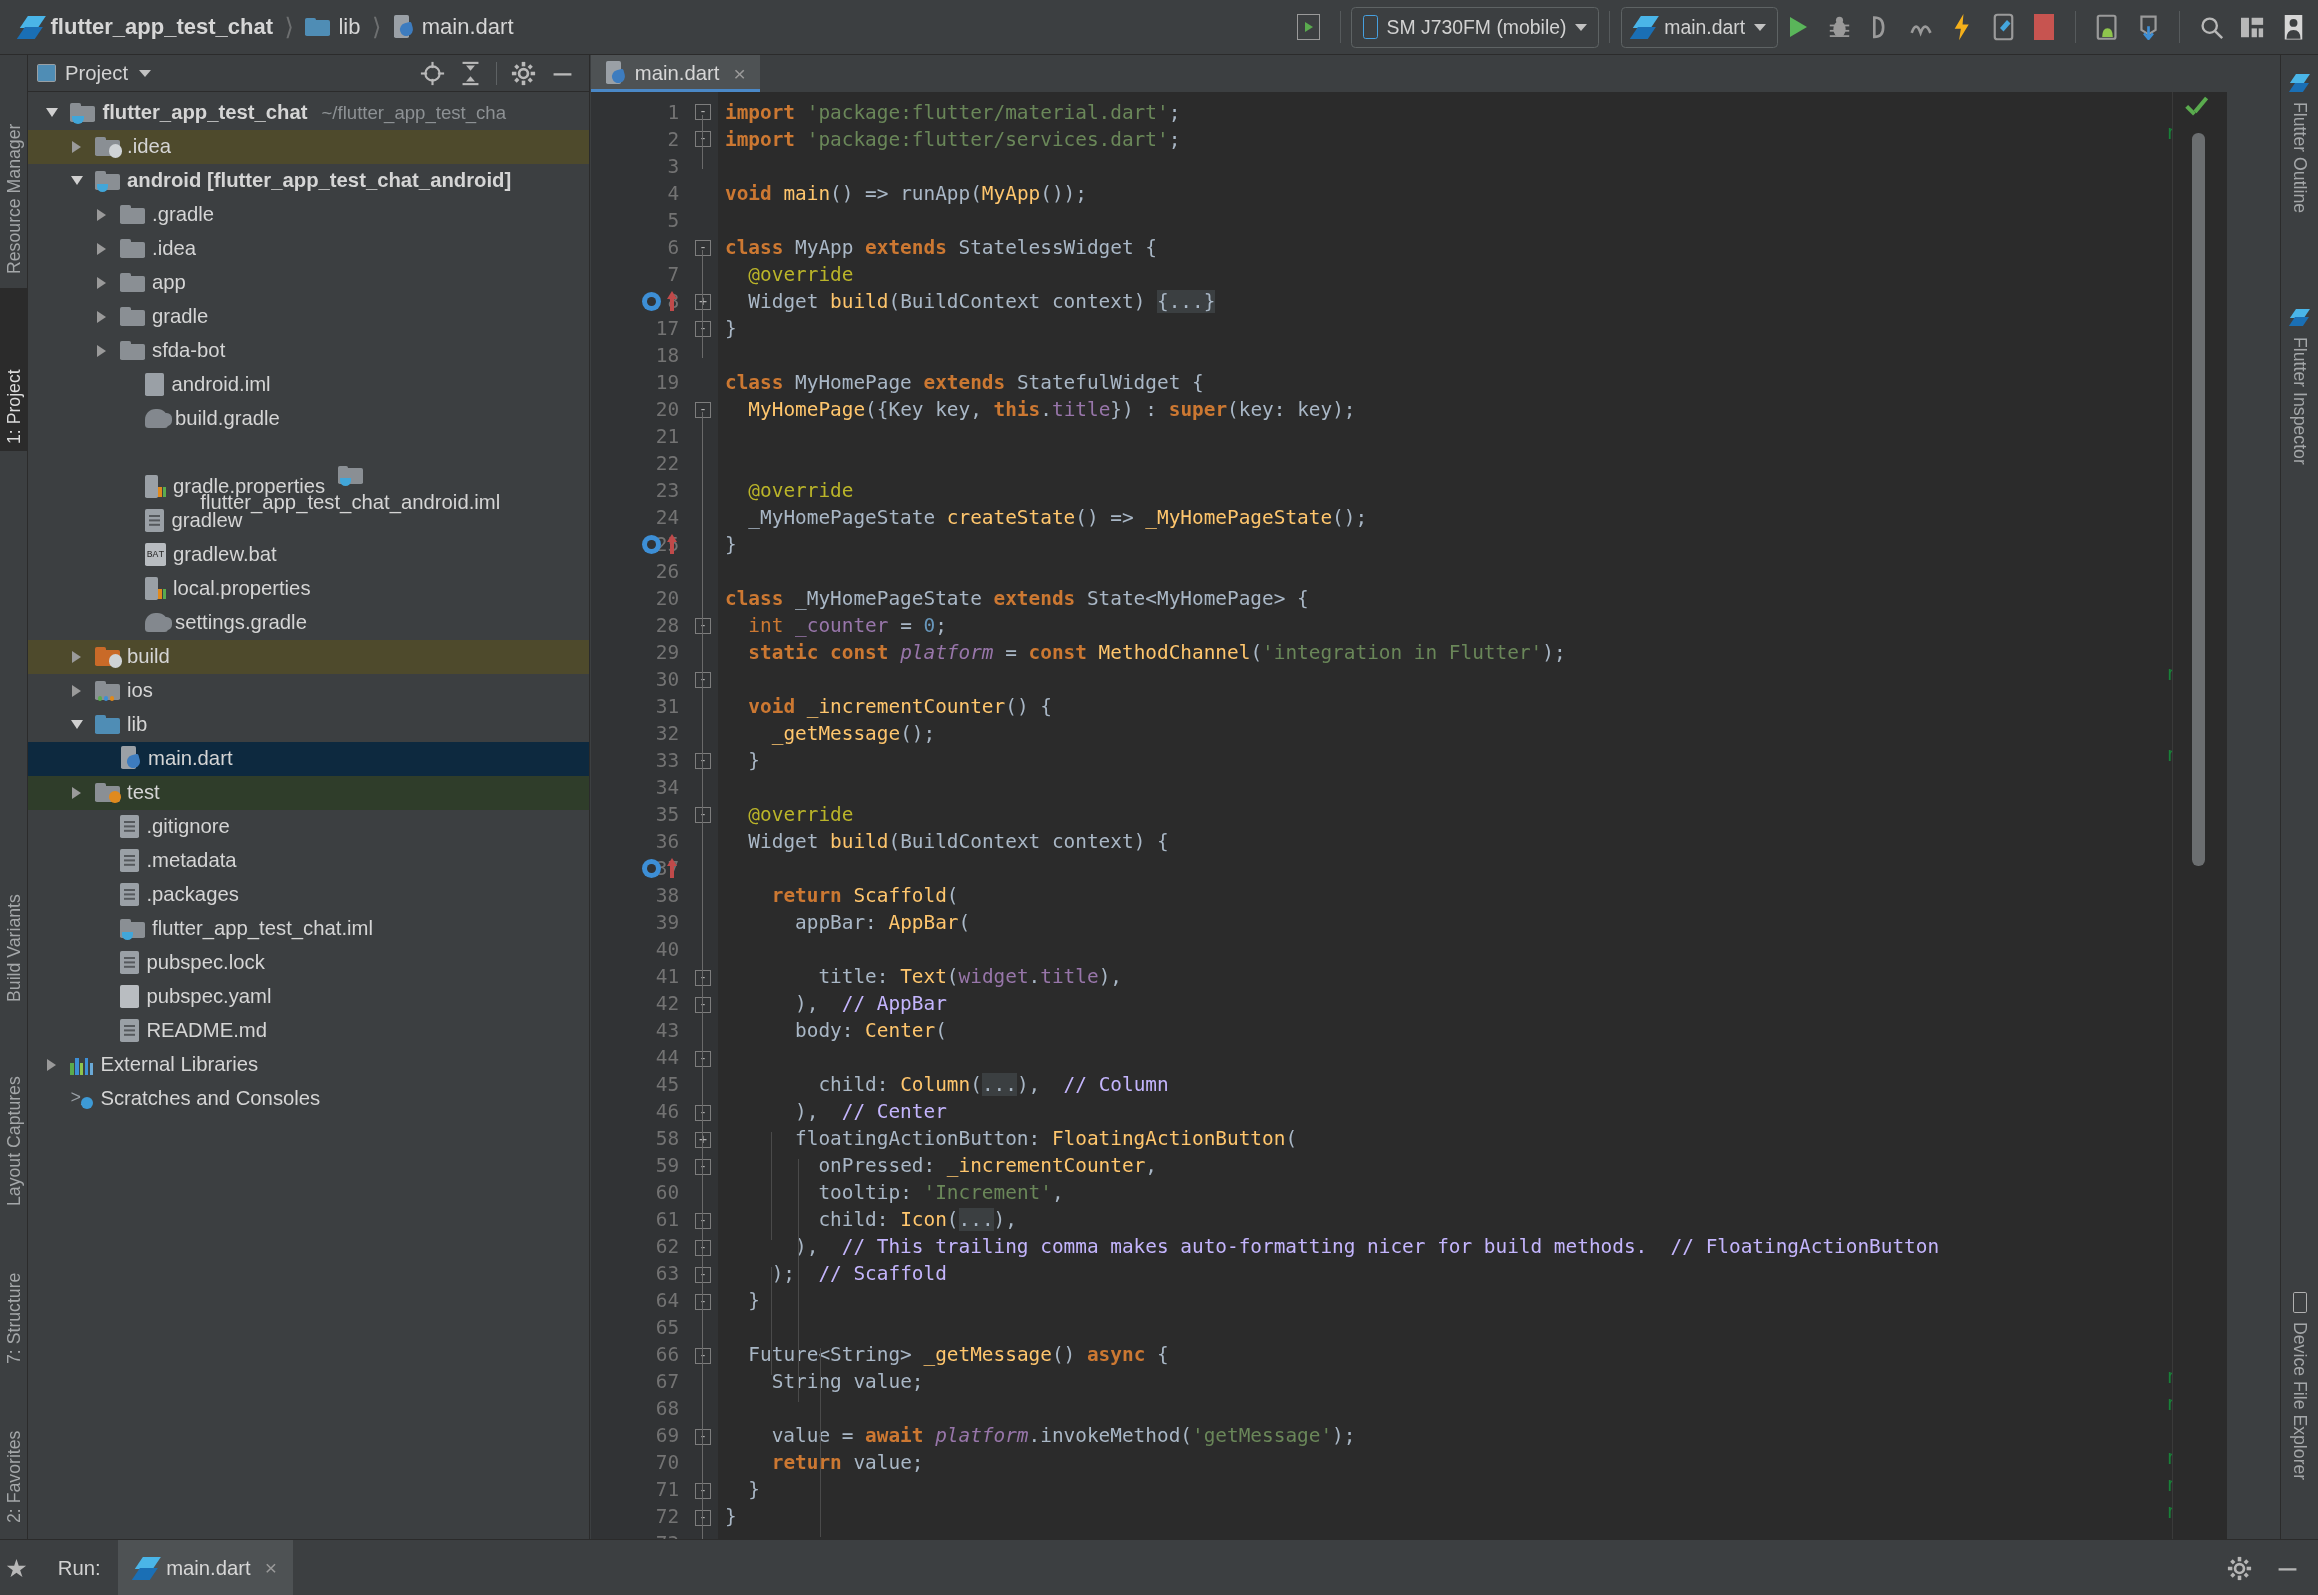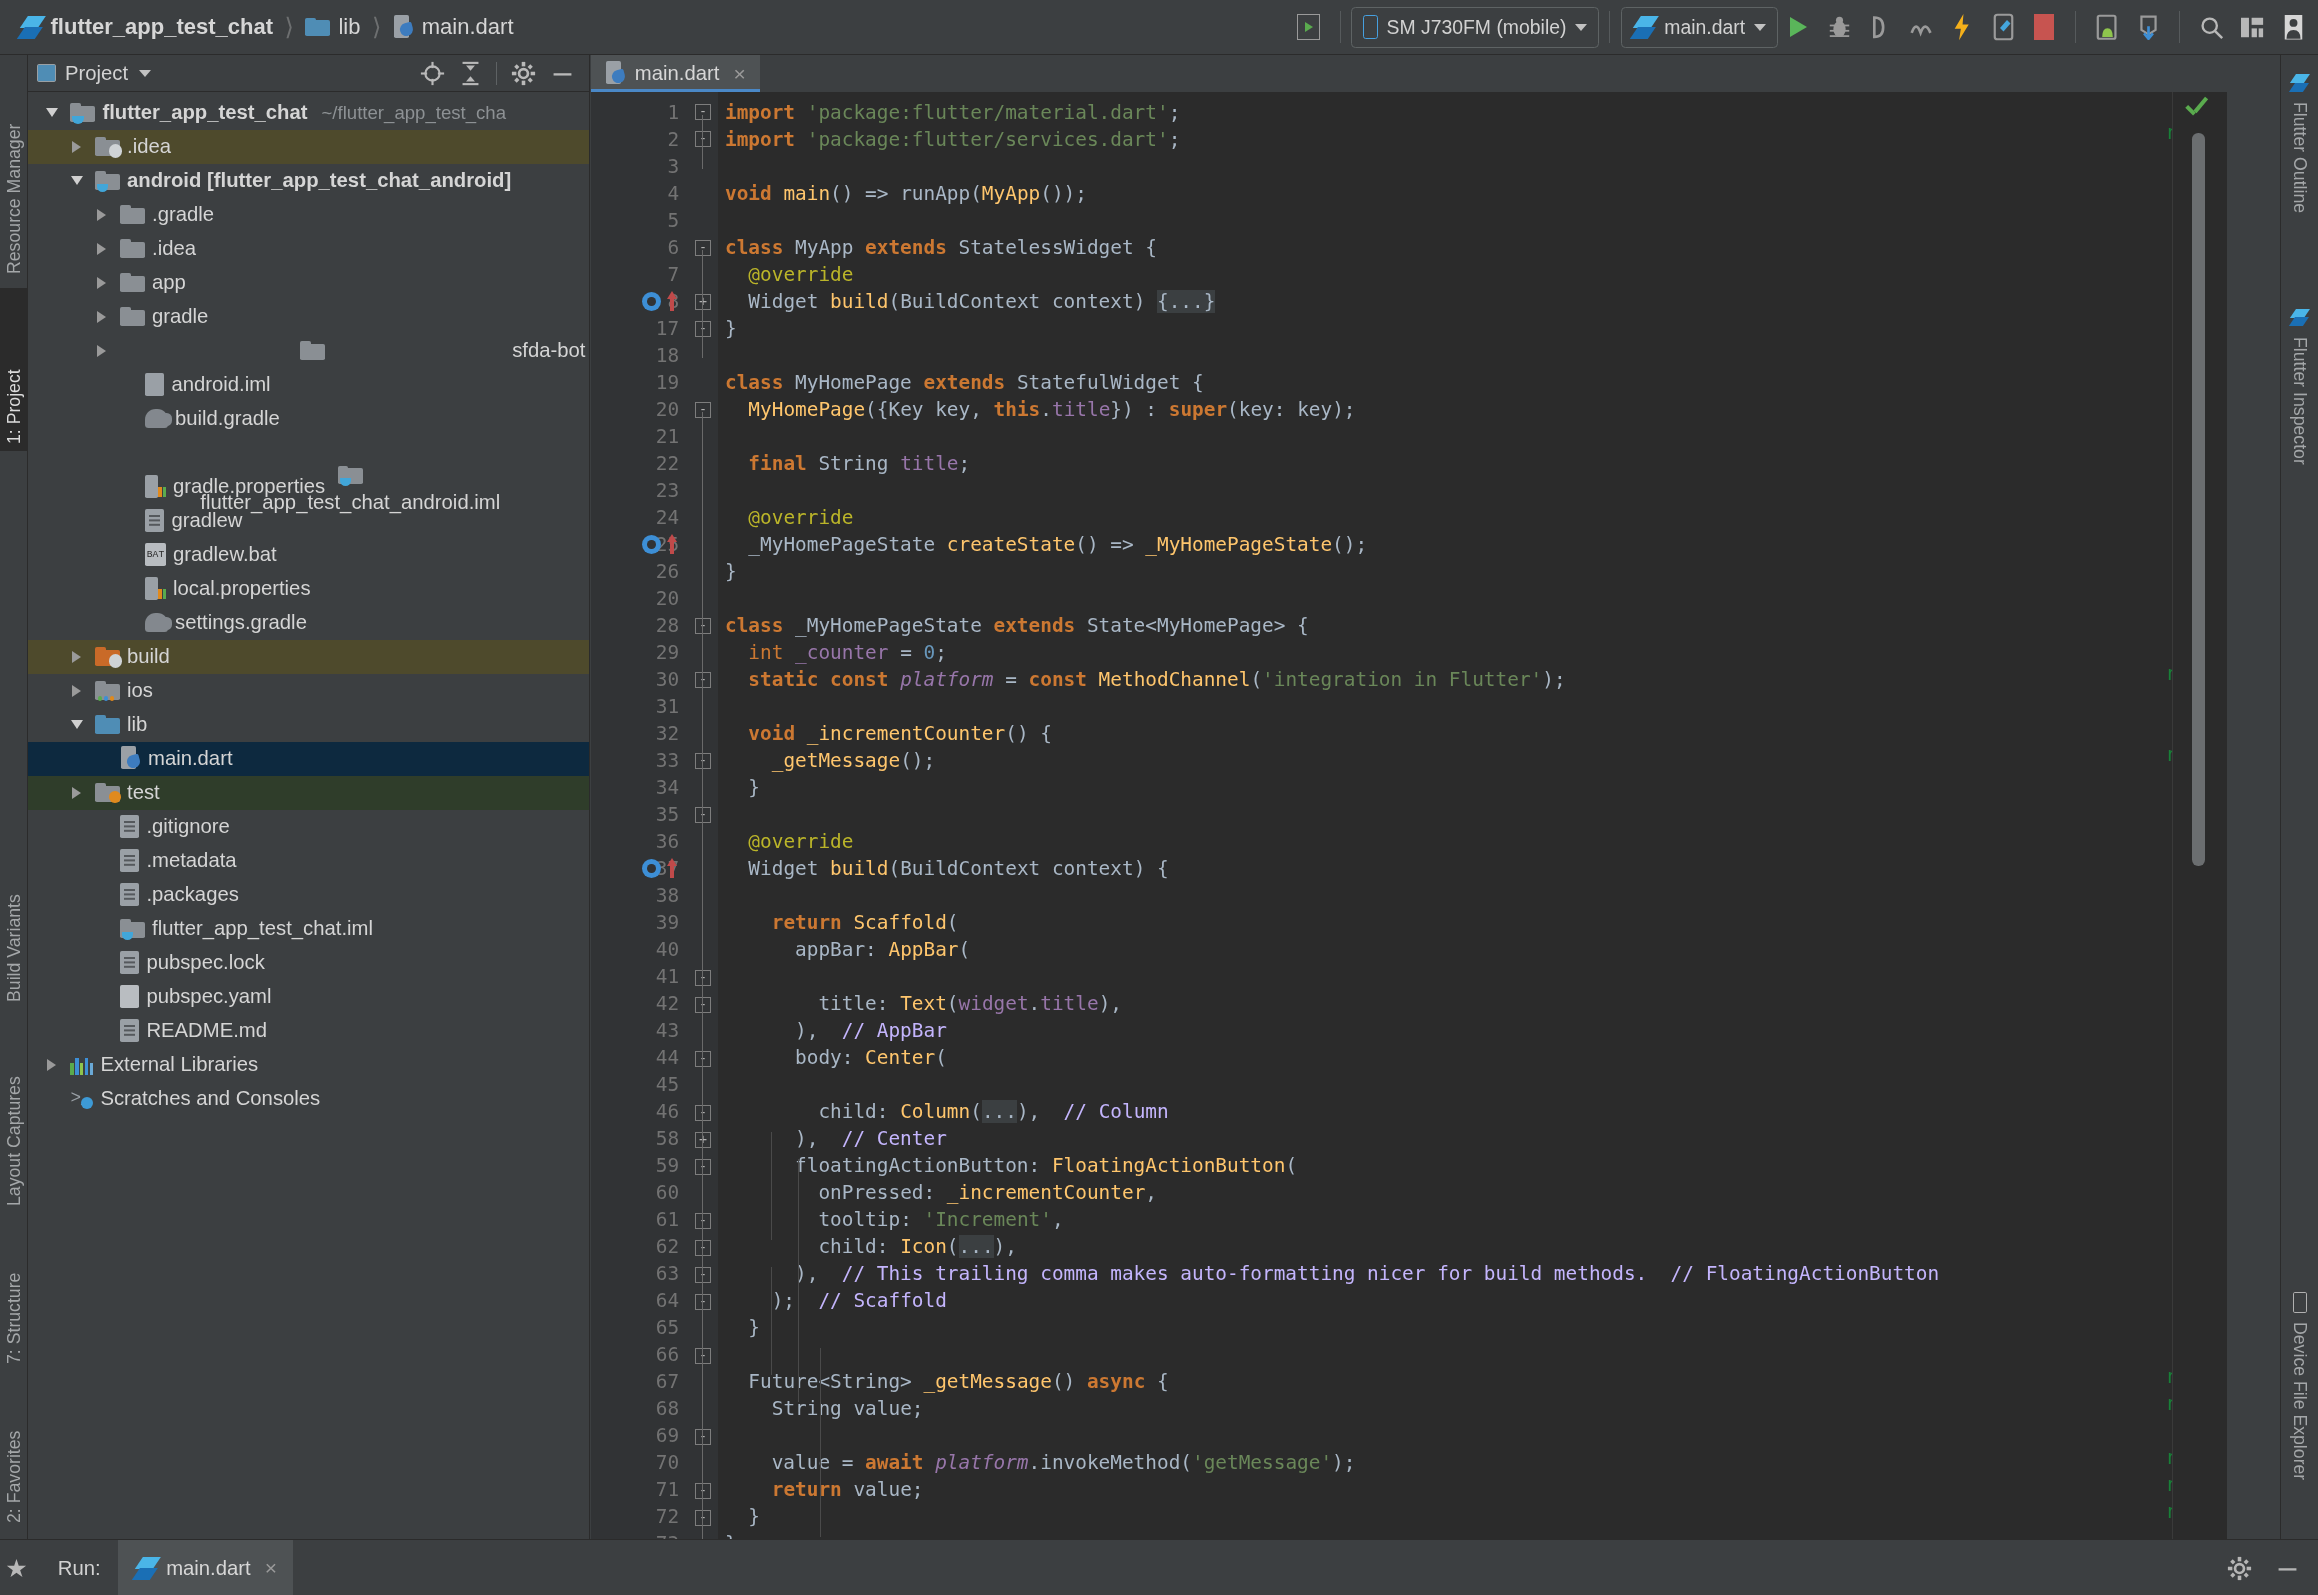--- a/index.html
+++ b/index.html
@@ -458,7 +458,7 @@
         <span class="folder-ico grey"></span>
         <span class="tlabel">gradle</span>
       </div>
-      <div class="trow" style="padding-left: 62px; justify-content: space-between;">
+      <div class="trow" style="padding-left: 62px;">
         <span class="tw">
           <span class="arrow-r"></span>
         </span>

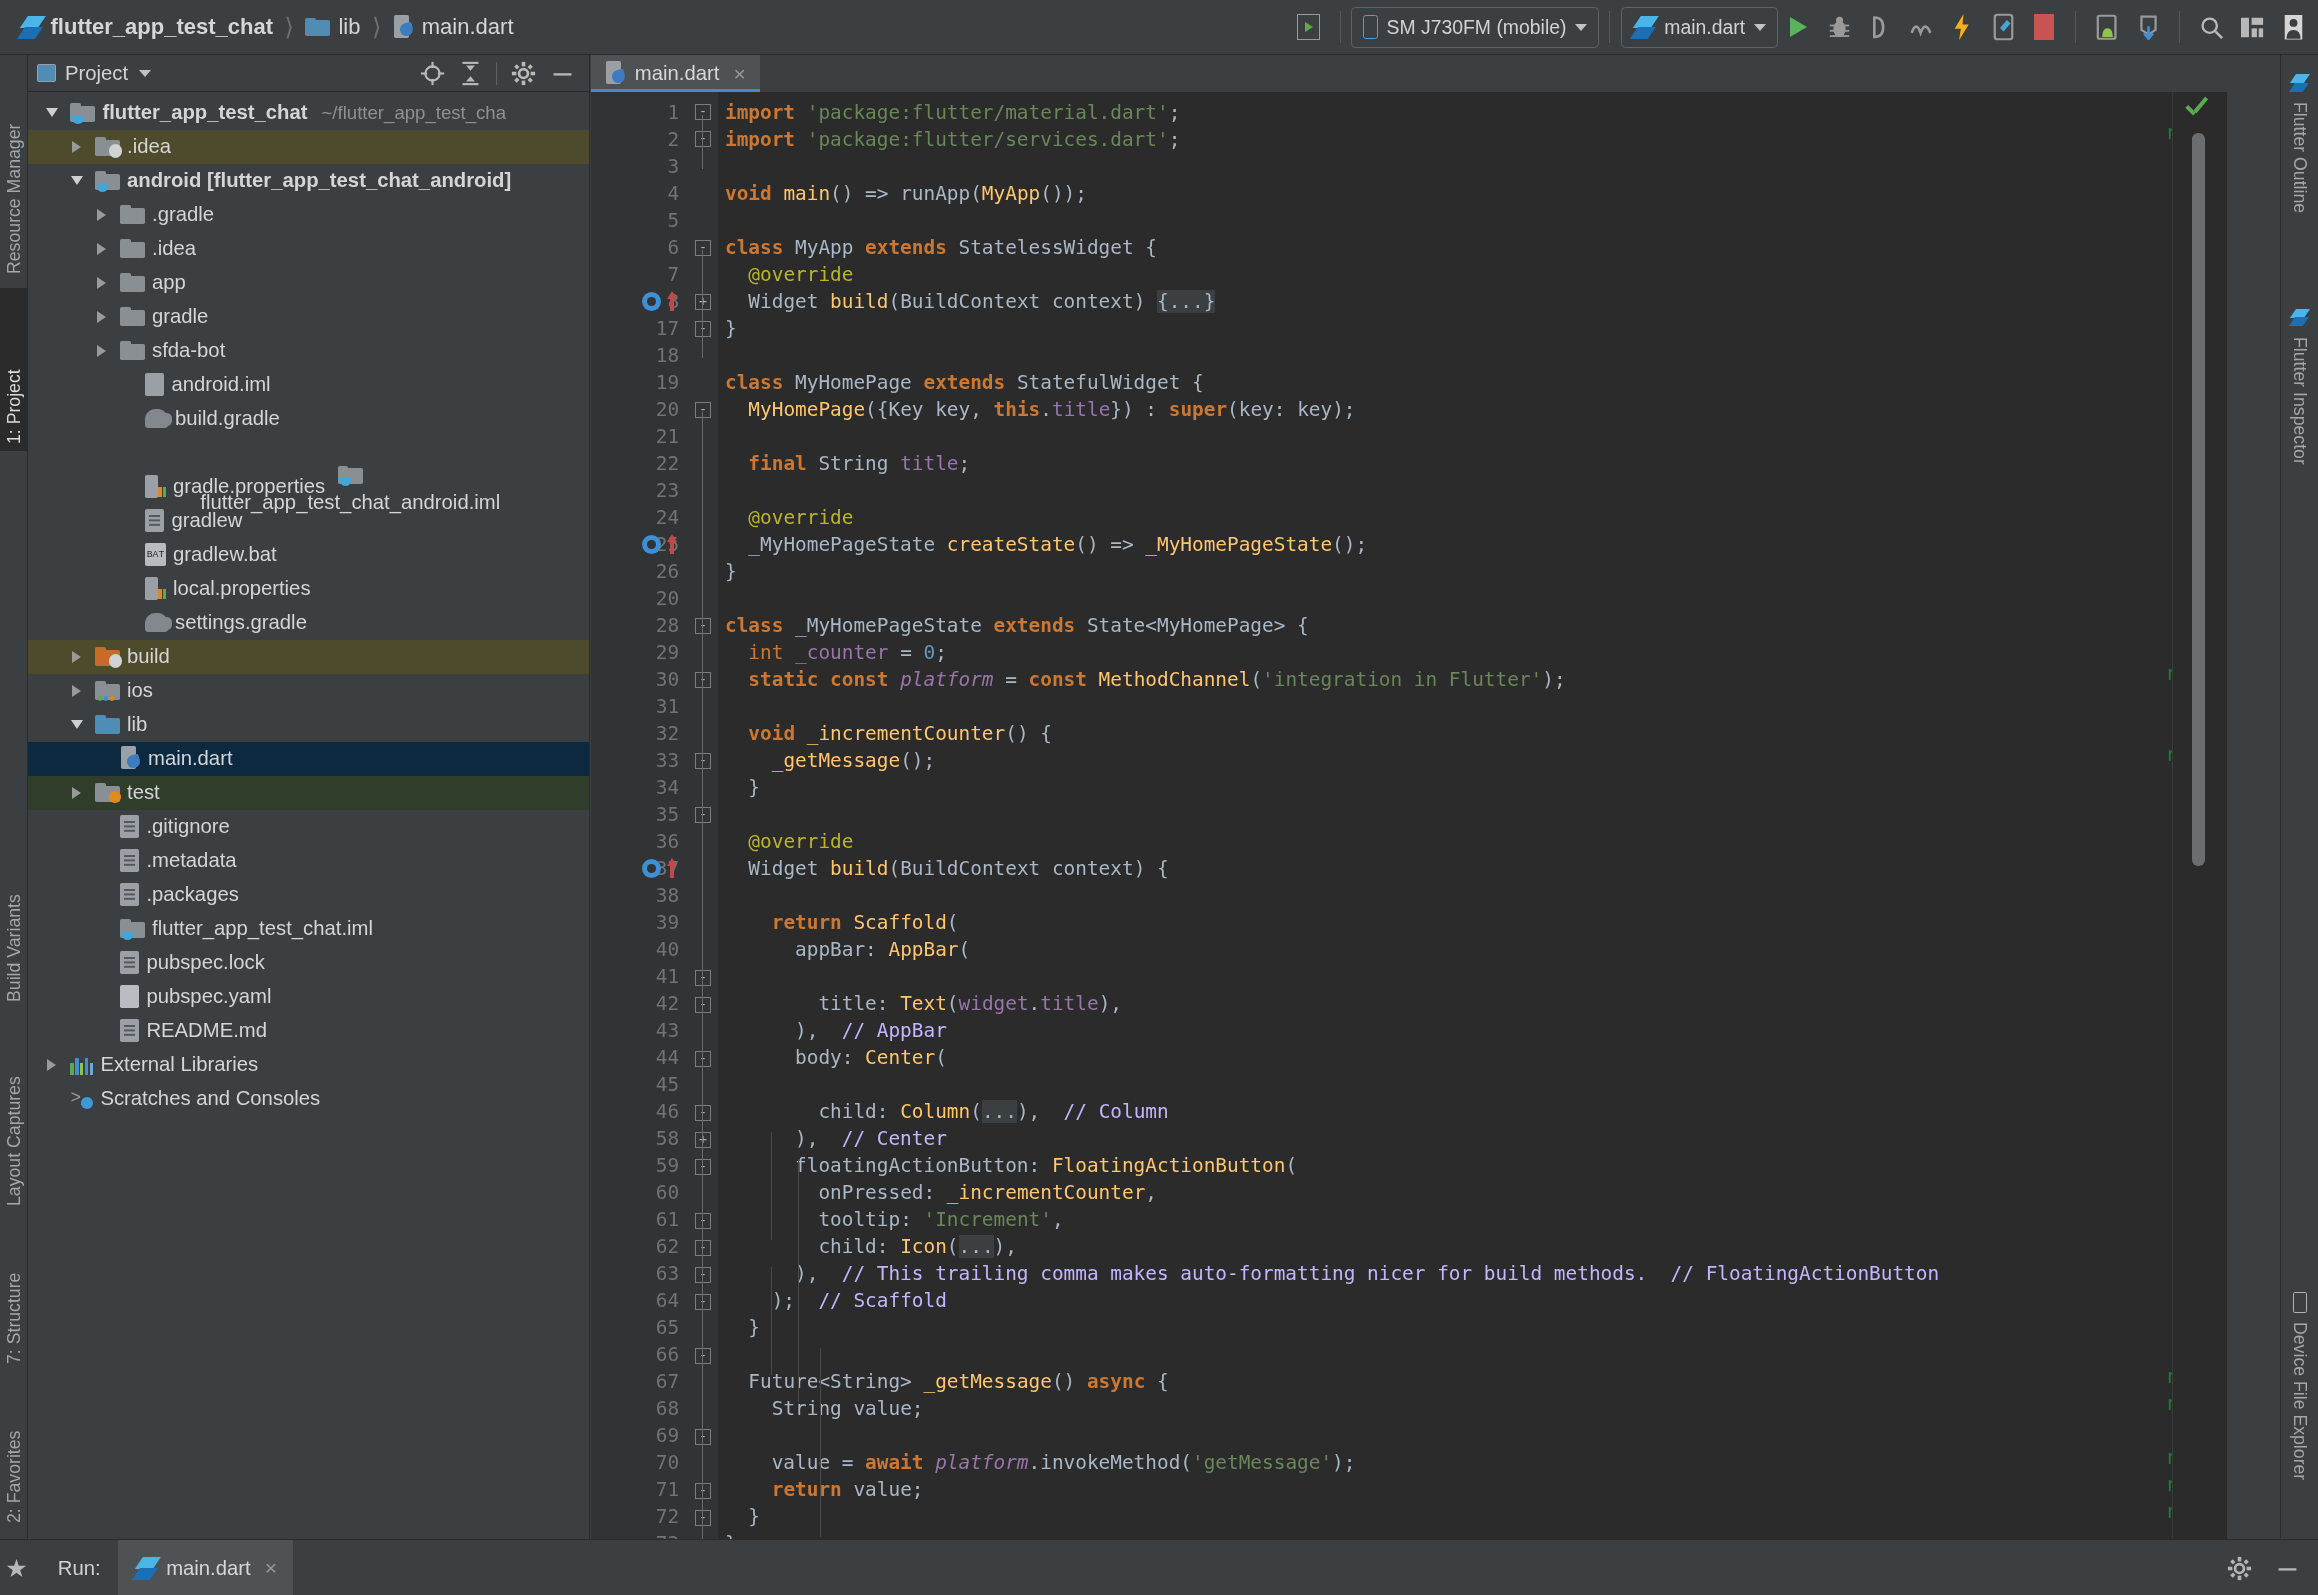--- a/index.html
+++ b/index.html
@@ -727,7 +727,6 @@
         <div class="cline"><span class="kw">class </span><span class="cls">MyHomePage </span><span class="kw">extends </span><span class="cls">StatefulWidget {</span></div>
         <div class="cline"><span class="id">  </span><span class="fn">MyHomePage</span><span class="id">({</span><span class="cls">Key </span><span class="param">key</span><span class="id">, </span><span class="kw">this</span><span class="id">.</span><span class="fld">title</span><span class="id">}) : </span><span class="kw">super</span><span class="id">(</span><span class="param">key</span><span class="id">: </span><span class="param">key</span><span class="id">);</span></div>
         <div class="cline"></div>
-        <div class="cline"><span class="id">  </span><span class="kw">final </span><span class="cls">String </span><span class="fld">title</span><span class="id">;</span></div>
         <div class="cline"></div>
         <div class="cline"><span class="id">  </span><span class="anno">@override</span></div>
         <div class="cline"><span class="id">  </span><span class="cls">_MyHomePageState </span><span class="fn">createState</span><span class="id">() =&gt; </span><span class="fn">_MyHomePageState</span><span class="id">();</span></div>

